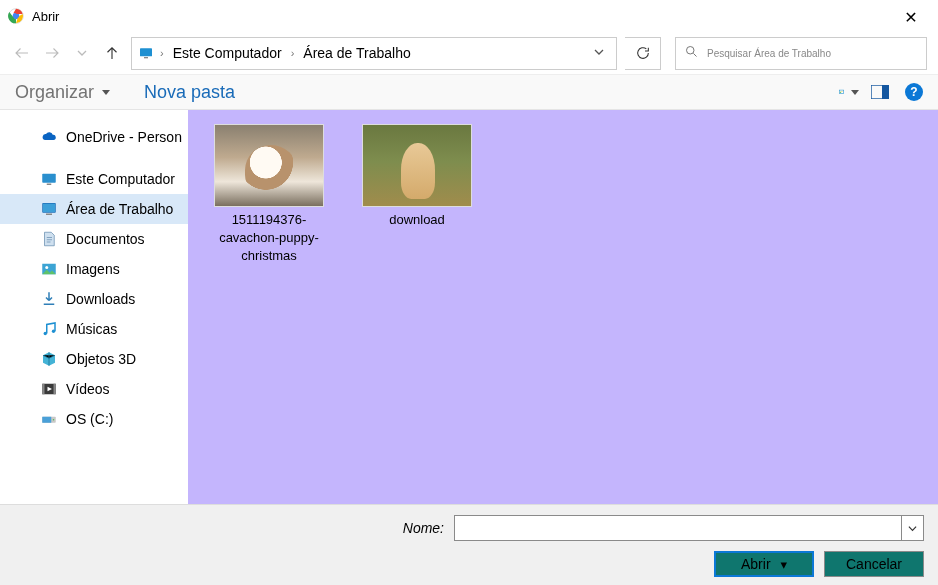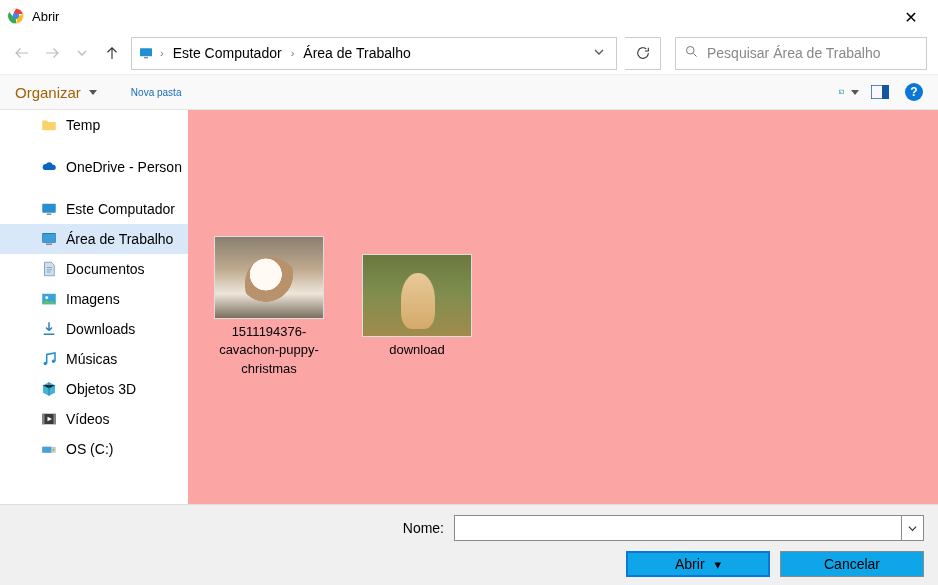--- a/index.html
+++ b/index.html
@@ -22,7 +22,7 @@
     .refresh { width: 36px; height: 33px; border: 1px solid #ccc; border-left: 0; display: flex; align-items: center; justify-content: center; color: #333; }
     .searchbox { width: 252px; height: 33px; border: 1px solid #ccc; display: flex; align-items: center; padding: 0 8px; gap: 8px; margin-left: 6px; }
     .searchbox .mag { color: #666; font-size: 14px; }
-    .searchbox .ph { color: #888; font-size: 14px; }
+    .searchbox .ph { color: #888; font-size: 10px; }
     
     .toolbar { height: 36px; display: flex; align-items: center; padding: 0 15px; background: #f9f9f9; border-bottom: 1px solid #e5e5e5; border-top: 1px solid #eee; }
     .toolbar .org { color: #a16207; font-size: 15px; display: flex; align-items: center; gap: 4px; cursor: pointer; }

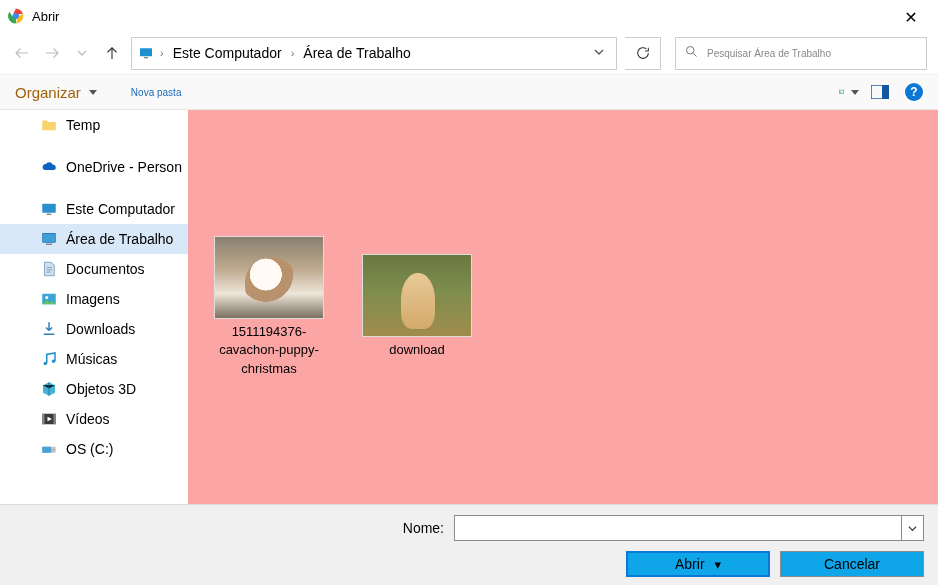--- a/index.html
+++ b/index.html
@@ -25,7 +25,7 @@
     .searchbox .ph { color: #888; font-size: 10px; }
     
     .toolbar { height: 36px; display: flex; align-items: center; padding: 0 15px; background: #f9f9f9; border-bottom: 1px solid #e5e5e5; border-top: 1px solid #eee; }
-    .toolbar .org { color: #a16207; font-size: 15px; display: flex; align-items: center; gap: 4px; cursor: pointer; }
+    .toolbar .org { color: #737373; font-size: 18px; display: flex; align-items: center; gap: 4px; cursor: pointer; }
     .toolbar .newf { color: #196bb8; font-size: 10px; margin-left: 34px; cursor: pointer; }
     .toolbar .spacer { flex: 1; }
     .toolbar .view-btn { width: 20px; height: 20px; margin: 0 6px; cursor: pointer; display: flex; align-items: center; }

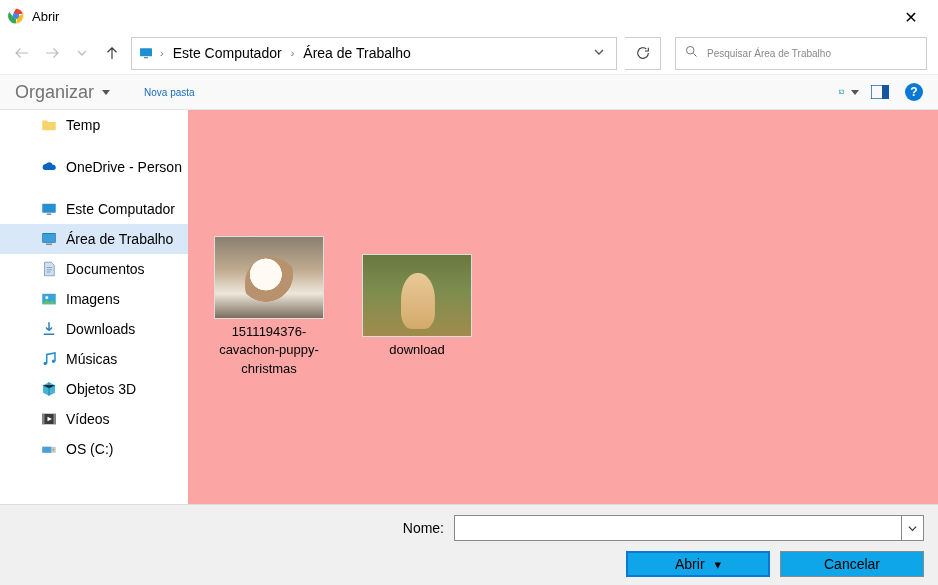--- a/index.html
+++ b/index.html
@@ -26,7 +26,7 @@
     
     .toolbar { height: 36px; display: flex; align-items: center; padding: 0 15px; background: #f9f9f9; border-bottom: 1px solid #e5e5e5; border-top: 1px solid #eee; }
     .toolbar .org { color: #737373; font-size: 18px; display: flex; align-items: center; gap: 4px; cursor: pointer; }
-    .toolbar .newf { color: #196bb8; font-size: 10px; margin-left: 34px; cursor: pointer; }
+    .toolbar .newf { color: #196bb8; font-size: 18px; margin-left: 34px; cursor: pointer; }
     .toolbar .spacer { flex: 1; }
     .toolbar .view-btn { width: 20px; height: 20px; margin: 0 6px; cursor: pointer; display: flex; align-items: center; }
     .toolbar .help { width: 18px; height: 18px; border-radius: 50%; background: #0b78d6; color: #fff; font-size: 12px; font-weight: bold; display: flex; align-items: center; justify-content: center; margin-left: 8px; }

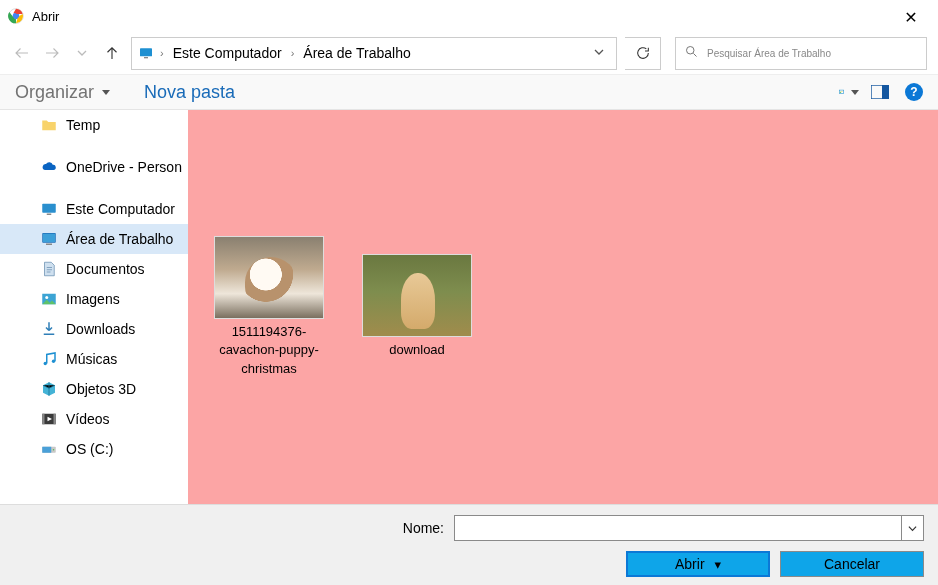--- a/index.html
+++ b/index.html
@@ -157,12 +157,6 @@
 
 <div class="body-area">
   <div class="sidebar" id="sidebar">
-      <div class="side-item child">
-        <span class="icon"><svg viewBox="0 0 24 24">
-            <path d="M3 6h6l2 2h10v11H3z" fill="#f8d36b"></path>
-          </svg></span>
-        <span>Temp</span>
-      </div>
       <div class="side-item " style="margin-top: 12px;">
         <span class="icon"><svg viewBox="0 0 24 24">
             <path d="M7 16a4 4 0 0 1 1-8 5 5 0 0 1 9 1 3.5 3.5 0 0 1 1 7z" fill="#0a64c2"></path>

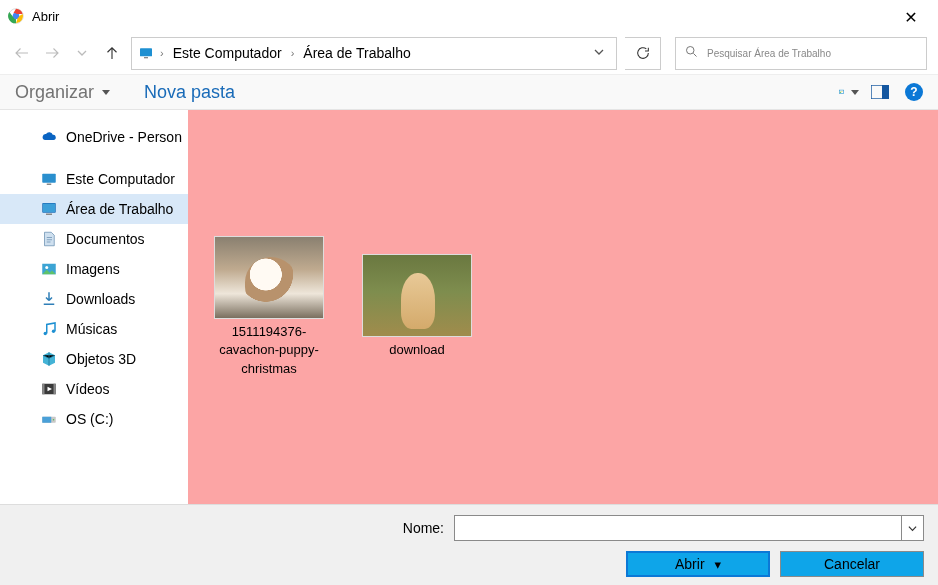--- a/index.html
+++ b/index.html
@@ -41,7 +41,7 @@
     .side-item.selected { background: #d8e8f8; }
     .side-item .icon { width: 18px; height: 18px; flex-shrink: 0; }
     
-    .content { flex: 1; padding: 14px 20px; display: flex; align-items: center; gap: 26px; background: #fca5a5; }
+    .content { flex: 1; padding: 14px 20px; display: flex; align-items: flex-start; gap: 26px; background: #c4b5fd; }
     .file-item { width: 122px; display: flex; flex-direction: column; align-items: center; cursor: pointer; }
     .thumb { width: 110px; height: 83px; border: 1px solid #ddd; margin-bottom: 4px; background: #999; }
     .thumb.dog1 { background: linear-gradient(180deg, #8a8070 0%, #bfaa8f 40%, #eee6da 70%, #7a6f5f 100%); position: relative; }

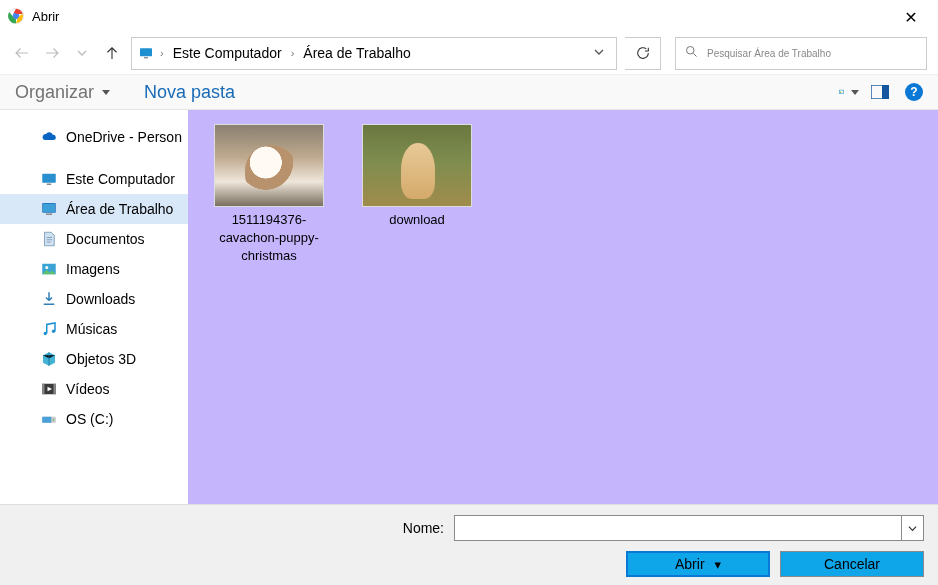--- a/index.html
+++ b/index.html
@@ -52,7 +52,7 @@
     
     .footer { background: #f0f0f0; border-top: 1px solid #ddd; padding: 10px 14px 14px; height: 81px; }
     .foot-row { display: flex; align-items: center; justify-content: flex-end; gap: 10px; margin-bottom: 10px; }
-    .foot-label { font-size: 14px; color: #000; }
+    .foot-label { font-size: 14px; color: #000; font-style: italic; }
     .name-combo { width: 470px; height: 26px; border: 1px solid #8a8a8a; background: #fff; display: flex; align-items: center; position: relative; }
     .name-combo input { border: none; outline: none; flex: 1; padding: 0 6px; font-size: 14px; background: transparent; }
     .name-combo .dd { width: 22px; height: 100%; border-left: 1px solid #8a8a8a; display: flex; align-items: center; justify-content: center; color: #333; font-size: 10px; }

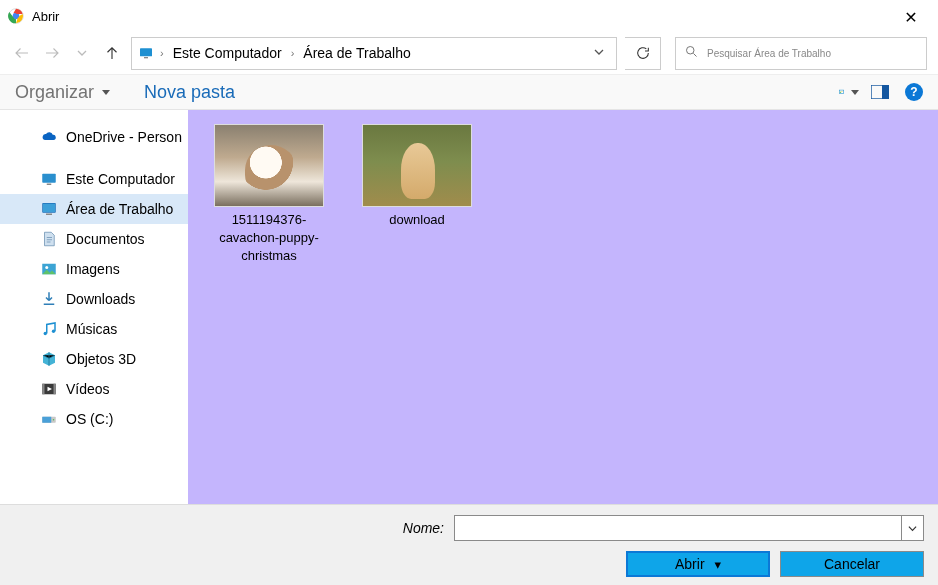--- a/index.html
+++ b/index.html
@@ -60,7 +60,7 @@
     .type-combo .spacer { flex: 1; }
     .type-combo .dd { font-size: 10px; color: #333; }
     .btn-row { display: flex; justify-content: flex-end; gap: 10px; }
-    .btn { width: 144px; height: 26px; border: 1px solid #8a8a8a; background: #0ea5e9; font-size: 14px; cursor: pointer; }
+    .btn { width: 100px; height: 26px; border: 1px solid #8a8a8a; background: #0f766e; font-size: 14px; cursor: pointer; }
     .btn.primary { border: 2px solid #0b78d6; }
     .tri-down { display: inline-block; width: 0; height: 0; border-left: 4px solid transparent; border-right: 4px solid transparent; border-top: 5px solid #555; margin-left: 4px; }
   </style>

